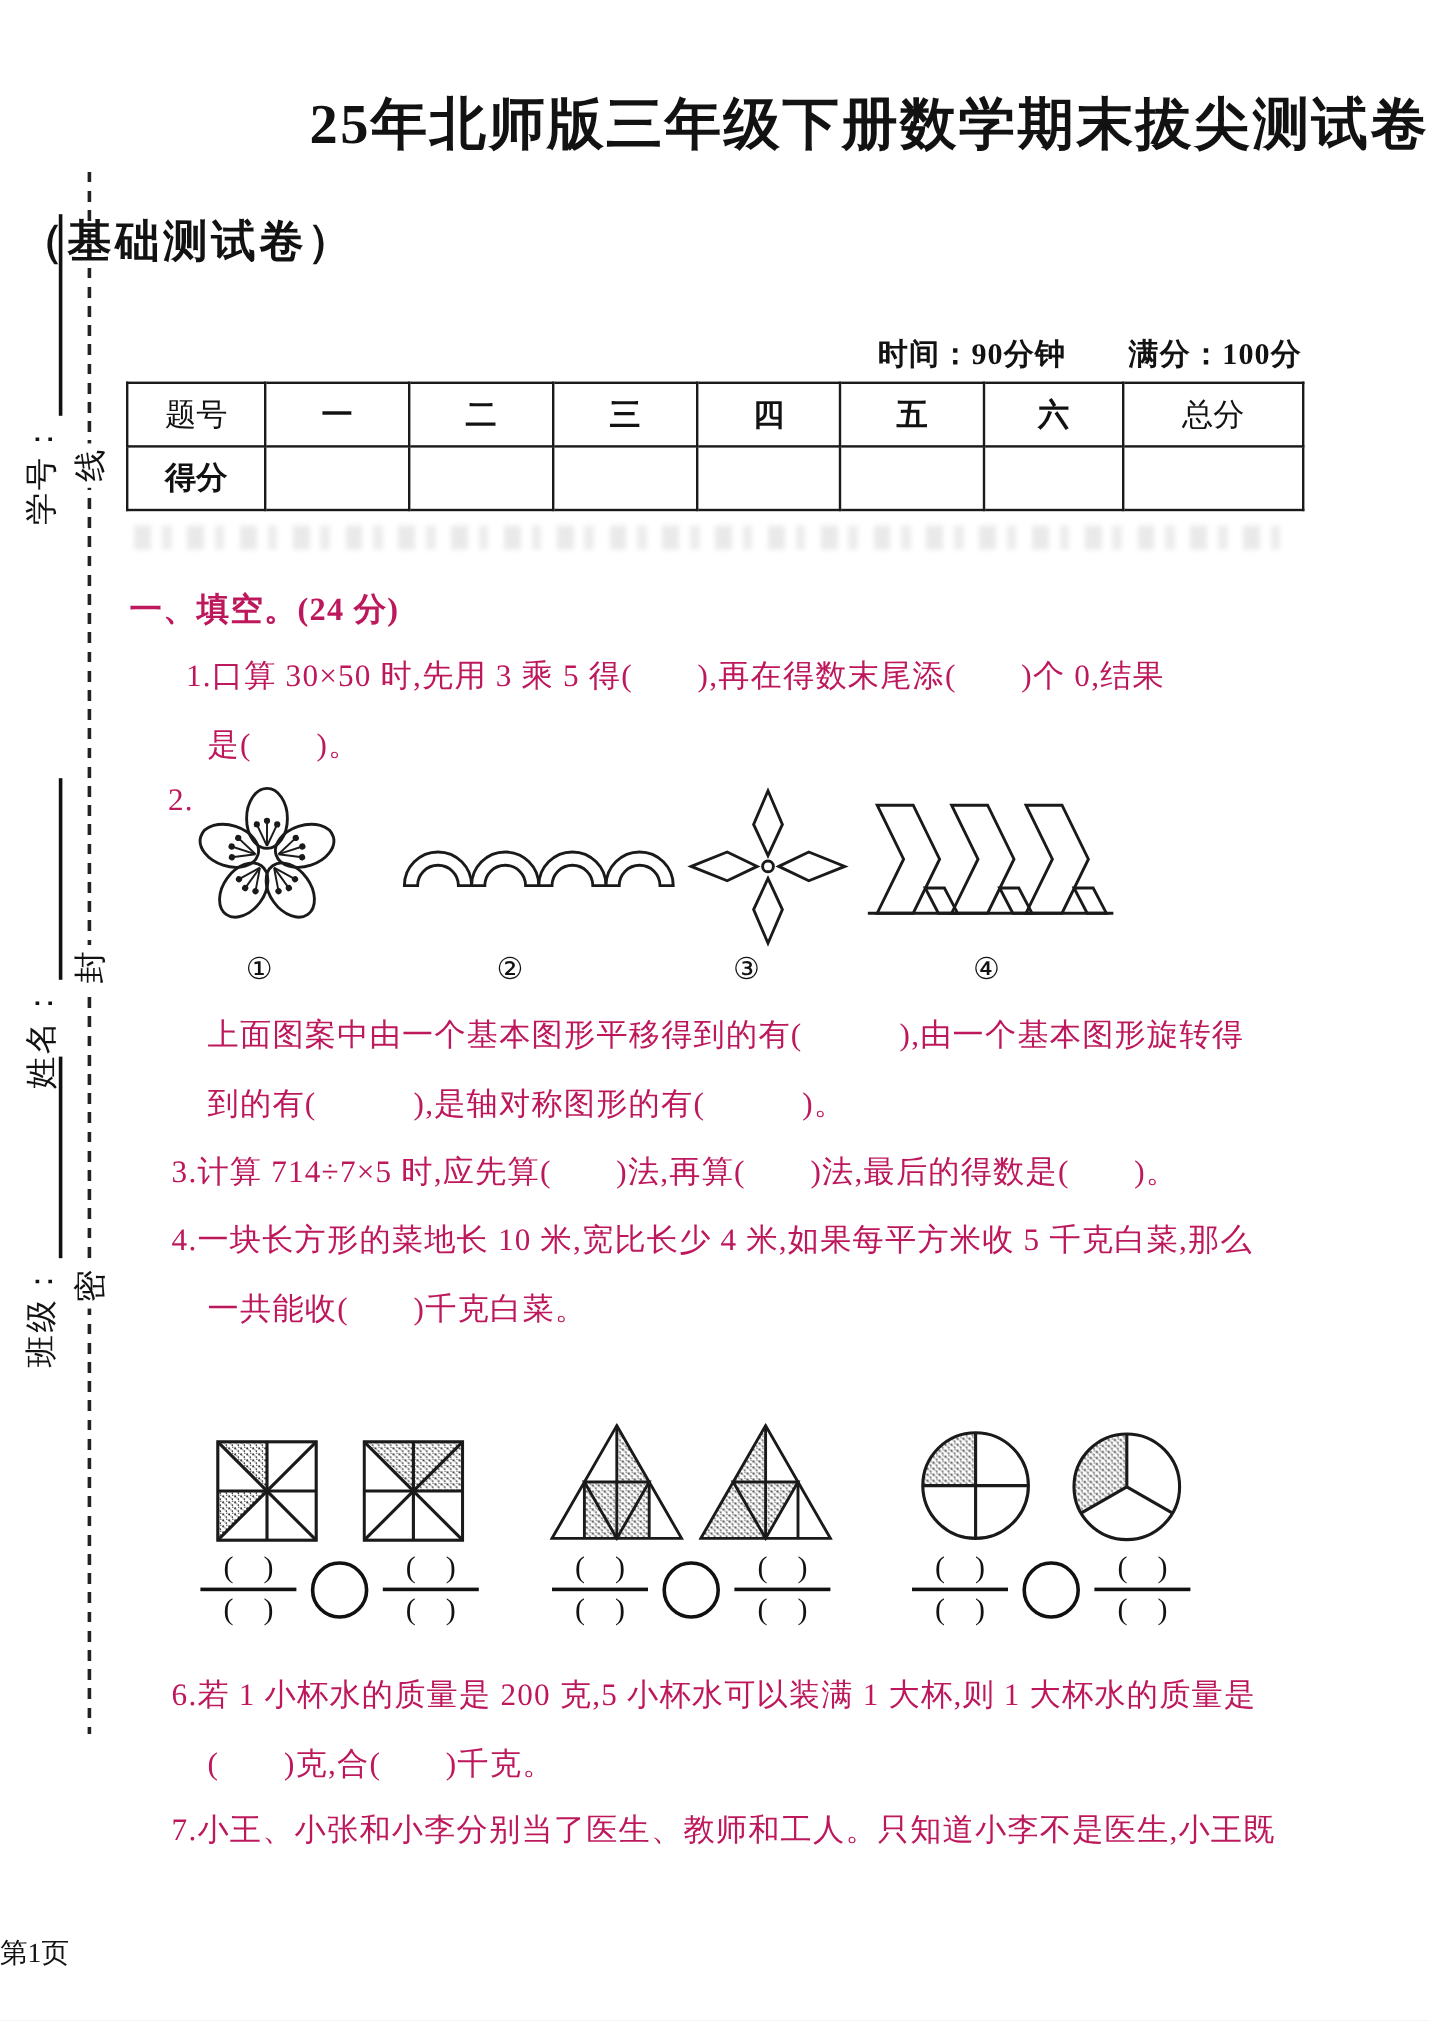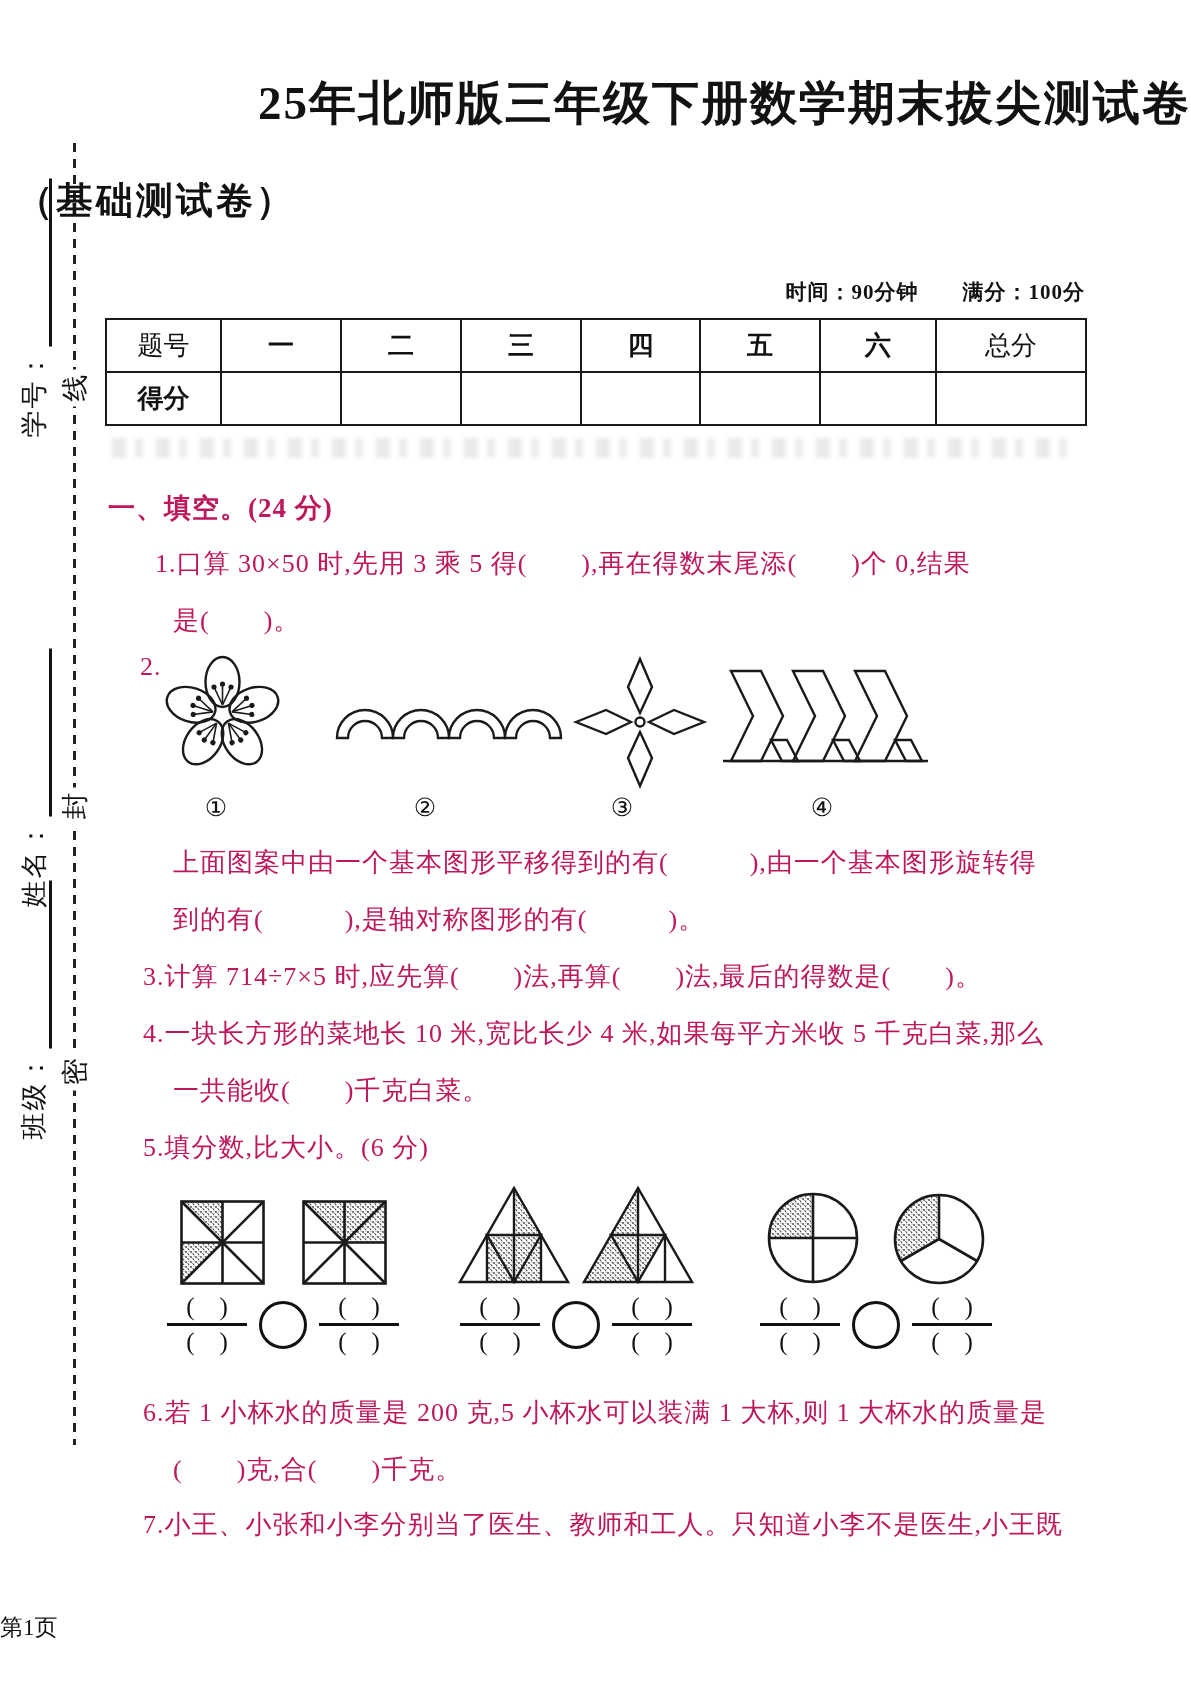--- a/index.html
+++ b/index.html
@@ -13,7 +13,7 @@
     font-size:47px;font-weight:900;letter-spacing:2px;white-space:nowrap;}
   .subtitle{position:absolute;top:176px;left:16px;width:100%;text-align:left;
     font-size:37px;font-weight:900;letter-spacing:3px;}
-  .info{position:absolute;top:278px;right:106px;font-size:21px;font-weight:bold;letter-spacing:1px;}
+  .info{position:absolute;top:278px;right:106px;font-size:25px;font-weight:bold;letter-spacing:1px;}
   
   table.score{position:absolute;top:318px;left:105px;width:980px;border-collapse:collapse;
     font-size:26px;table-layout:fixed;}

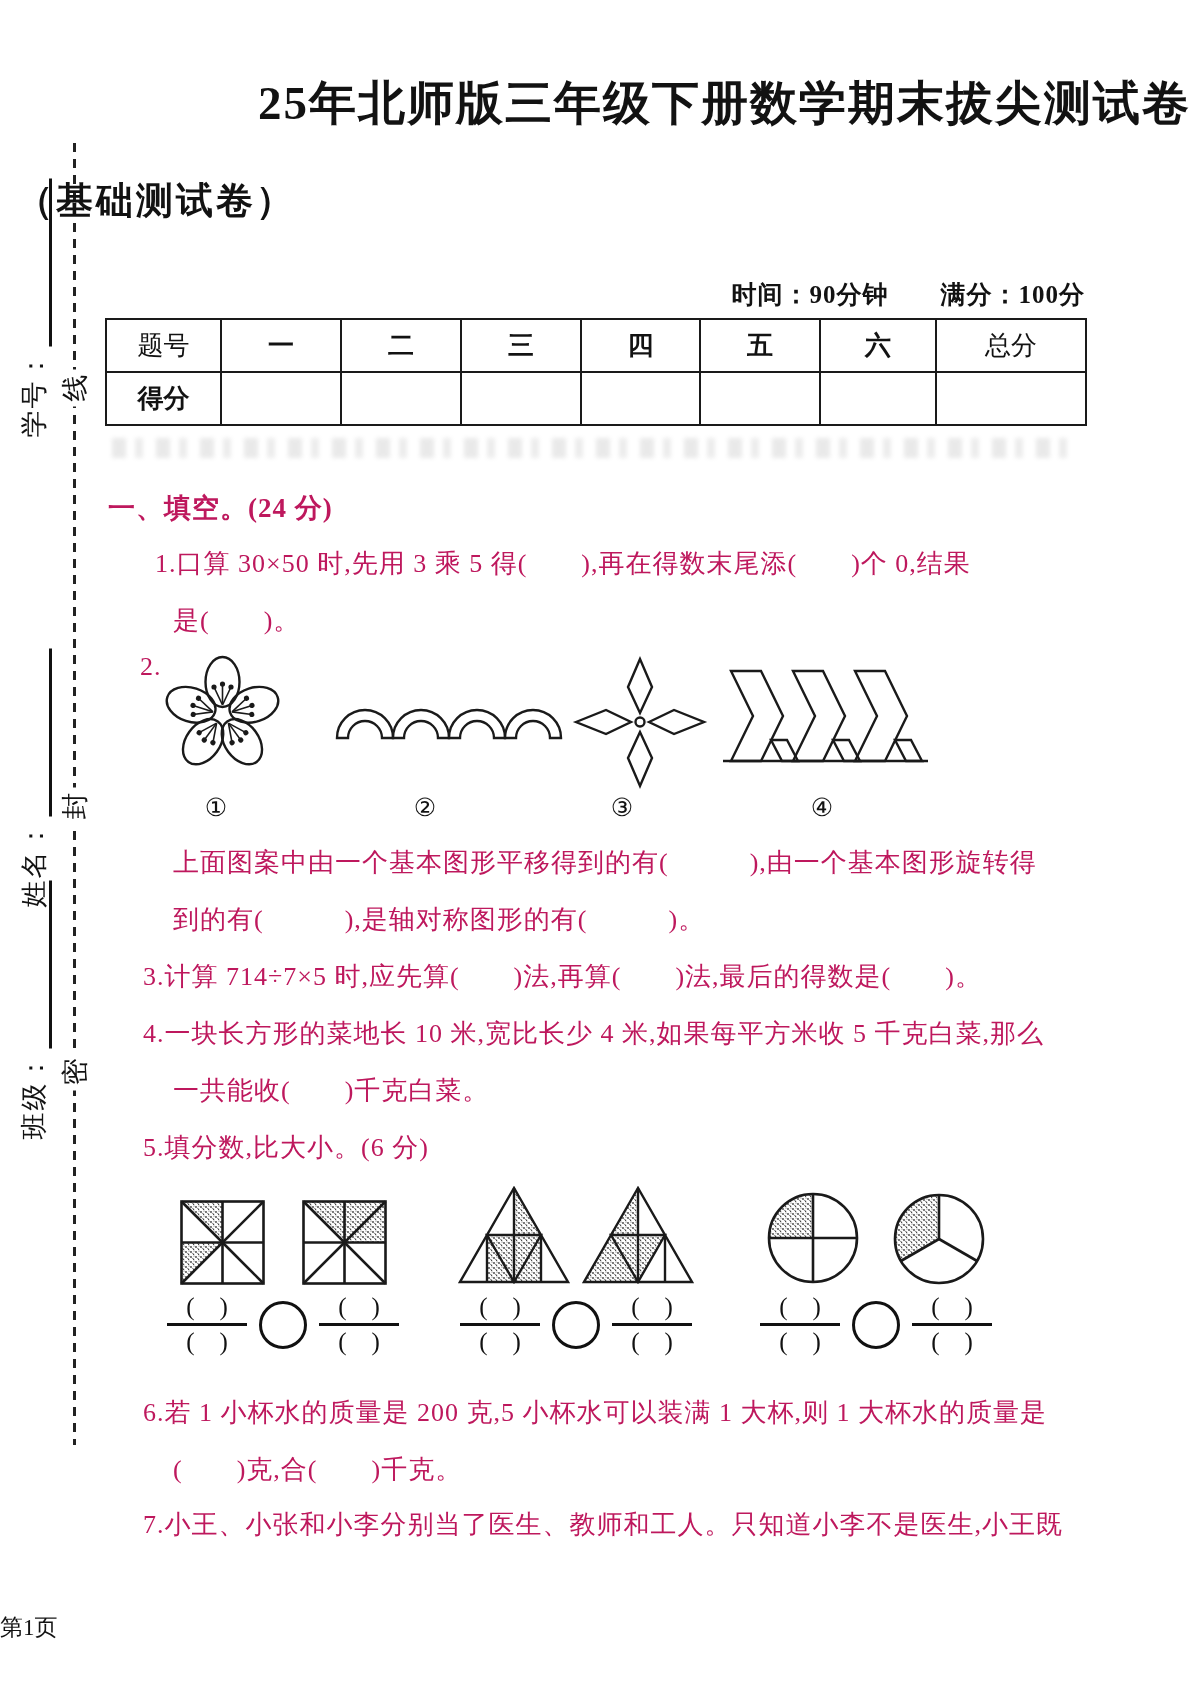--- a/index.html
+++ b/index.html
@@ -237,7 +237,6 @@
   <div class="tline" style="left:143px;top:1016px;">4.一块长方形的菜地长 10 米,宽比长少 4 米,如果每平方米收 5 千克白菜,那么</div>
   <div class="tline" style="left:173px;top:1073px;">一共能收(　　)千克白菜。</div>
 
-  <div class="tline" style="left:143px;top:1130px;">5.填分数,比大小。(6 分)</div>
 
   <div class="fig" style="left:180px;top:1200px;">
     <svg width="85" height="85" viewBox="0 0 85 85">

